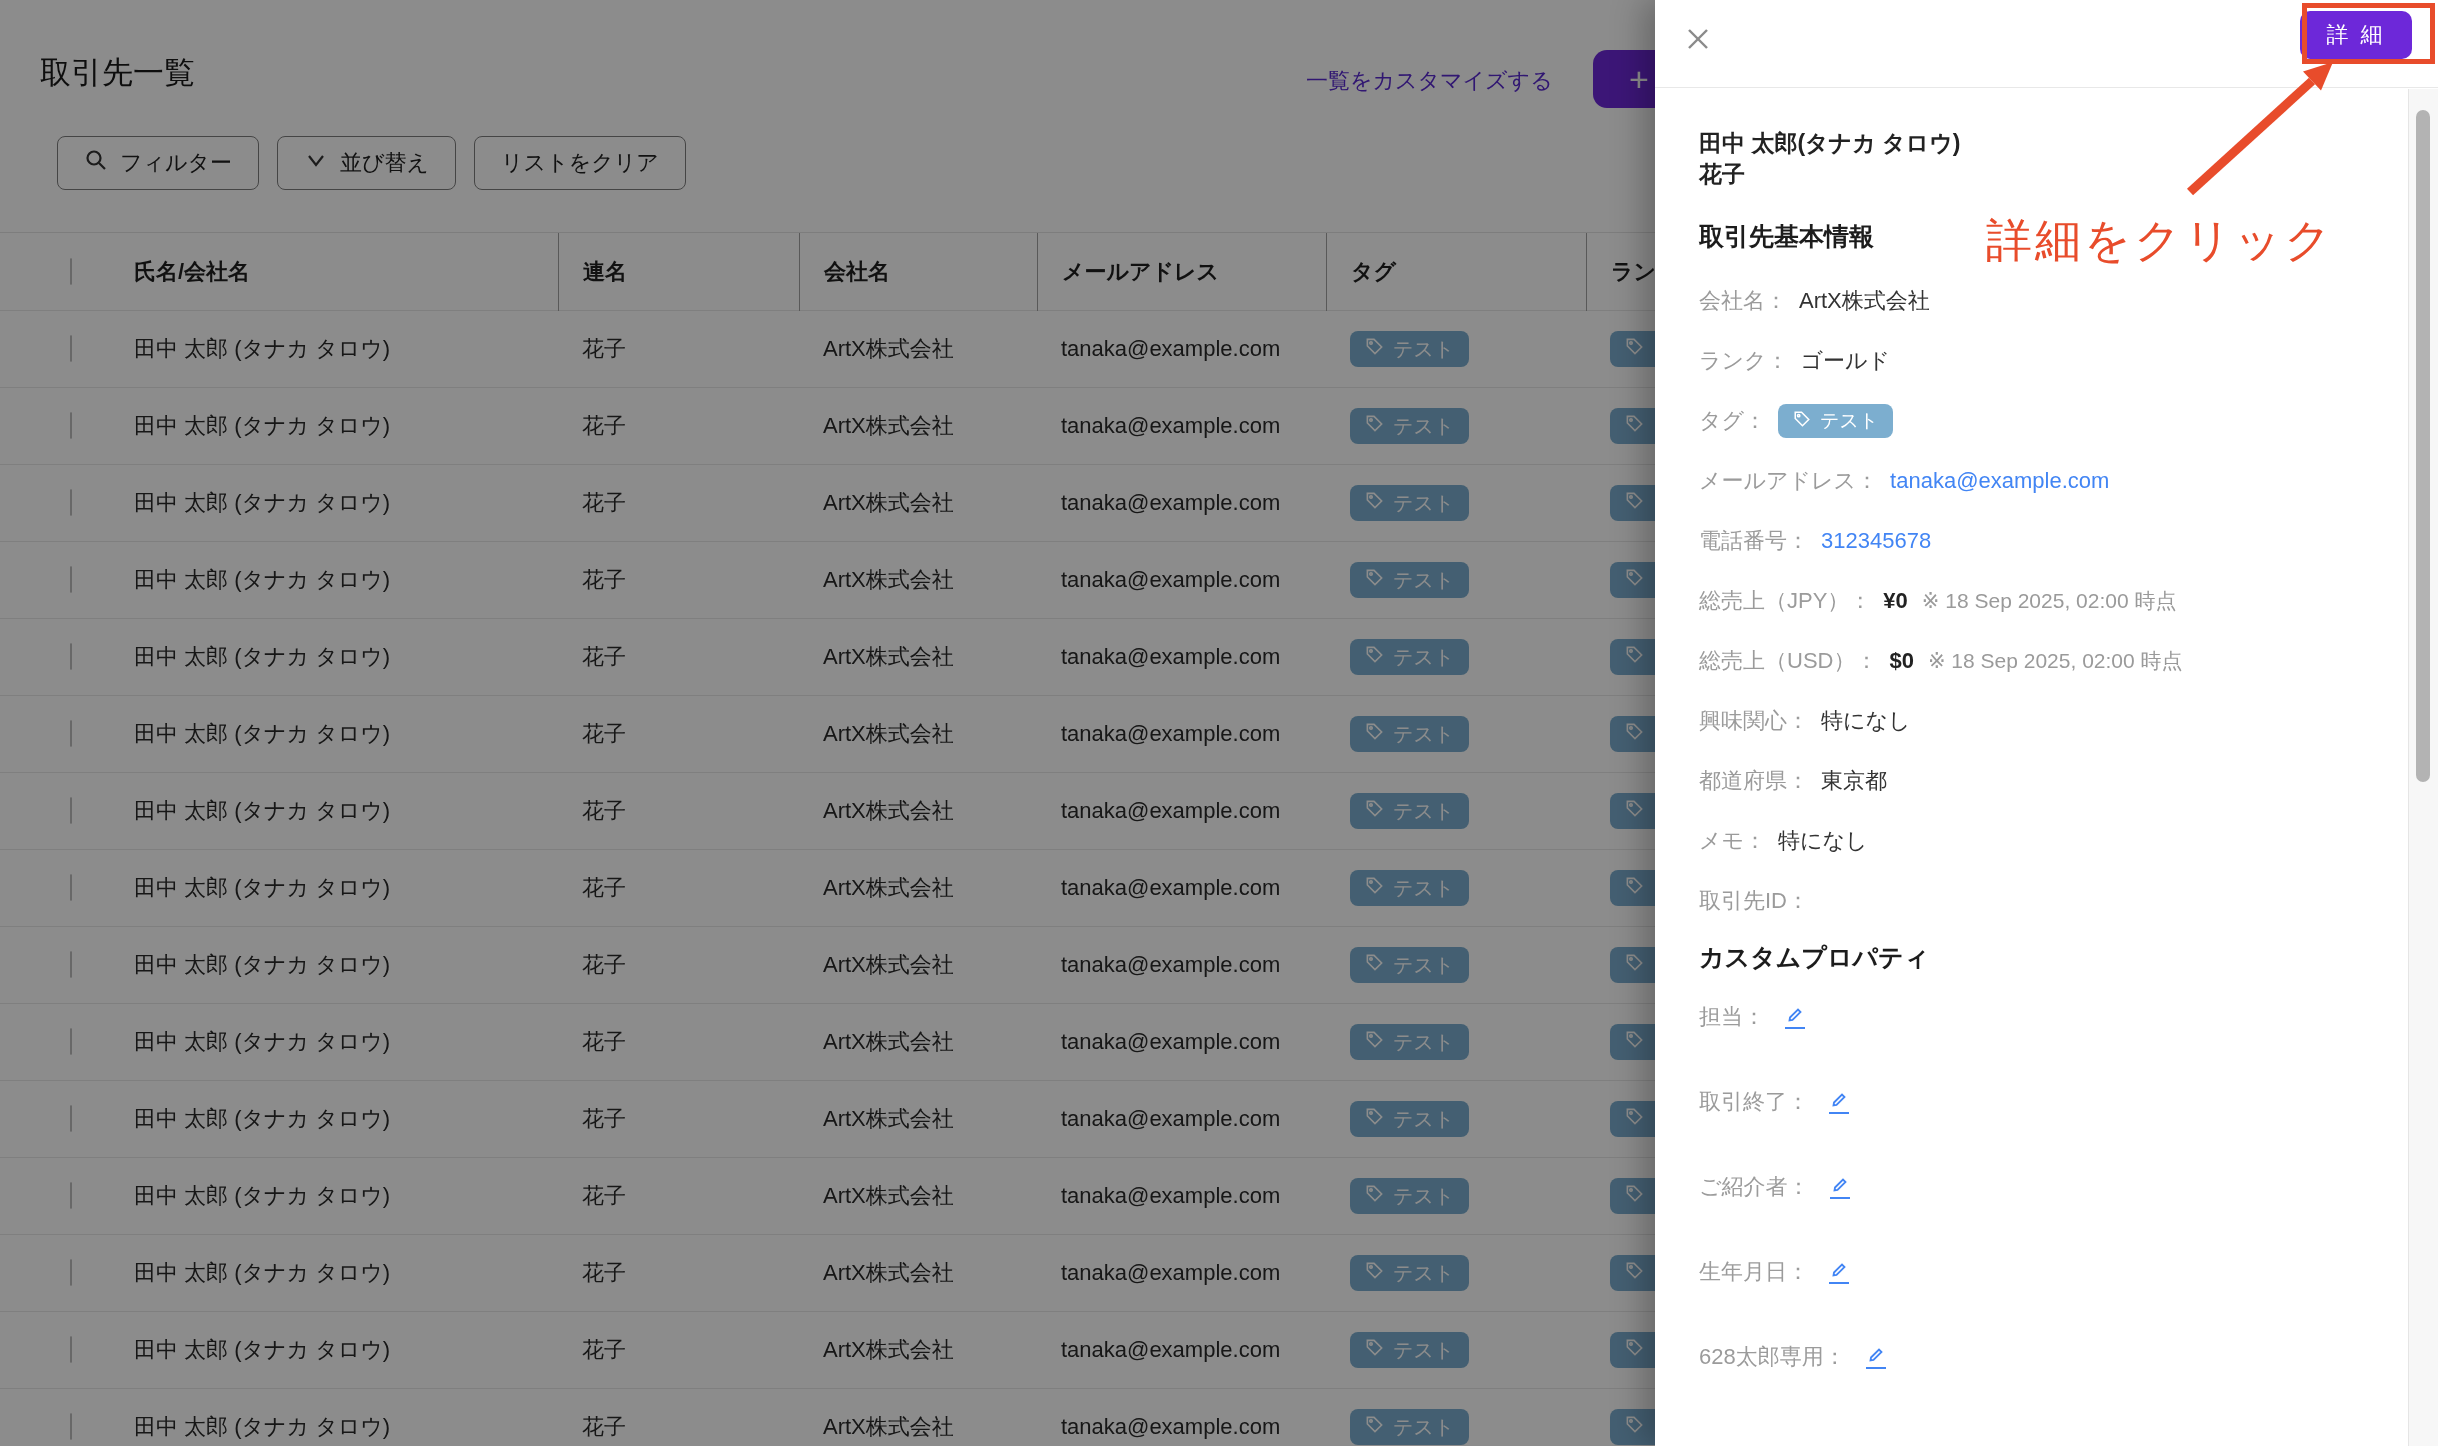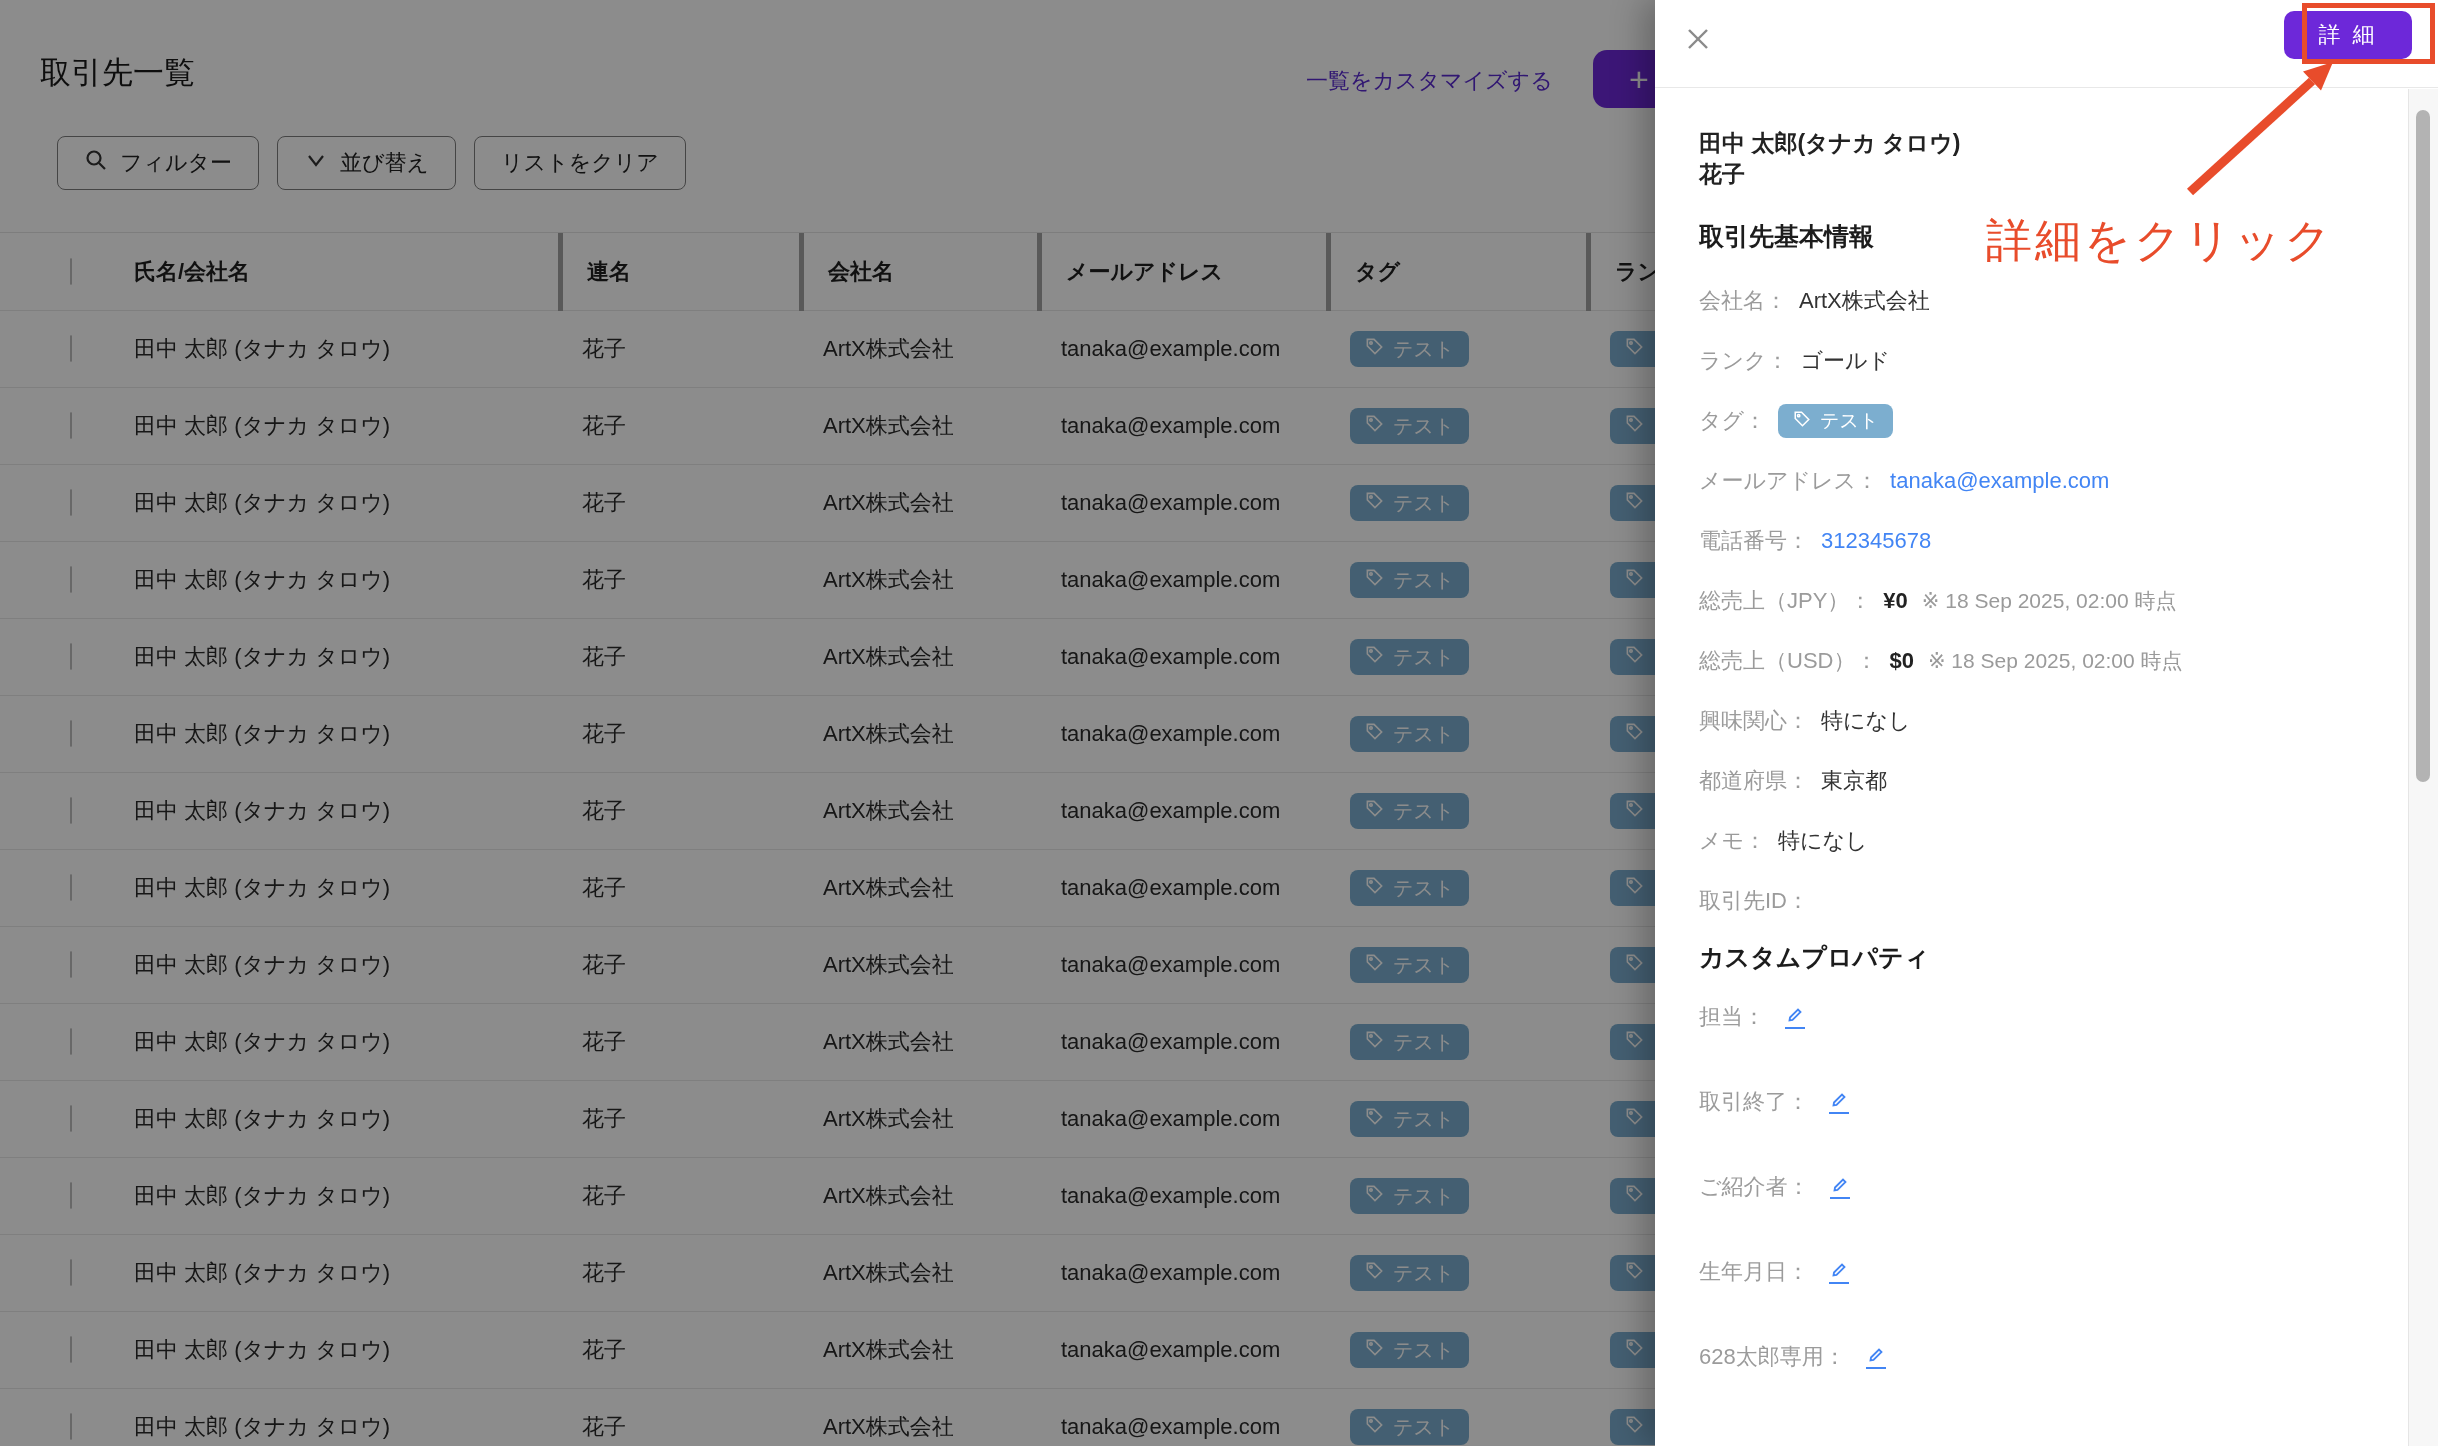--- a/index.html
+++ b/index.html
@@ -61,7 +61,7 @@
   .panel-header{position:relative;height:88px;border-bottom:1px solid var(--divider);}
   .close-btn{position:absolute;left:30px;top:26px;width:26px;height:26px;background:none;border:none;cursor:pointer;}
   .detail-btn{
-    position:absolute;right:26px;top:11px;width:128px;height:48px;border:none;border-radius:10px;
+    position:absolute;right:26px;top:11px;width:112px;height:48px;border:none;border-radius:10px;
     background:var(--brand);color:#fff;font-size:22px;letter-spacing:3px;cursor:pointer;
   }
   .panel-body{padding:0 44px;}

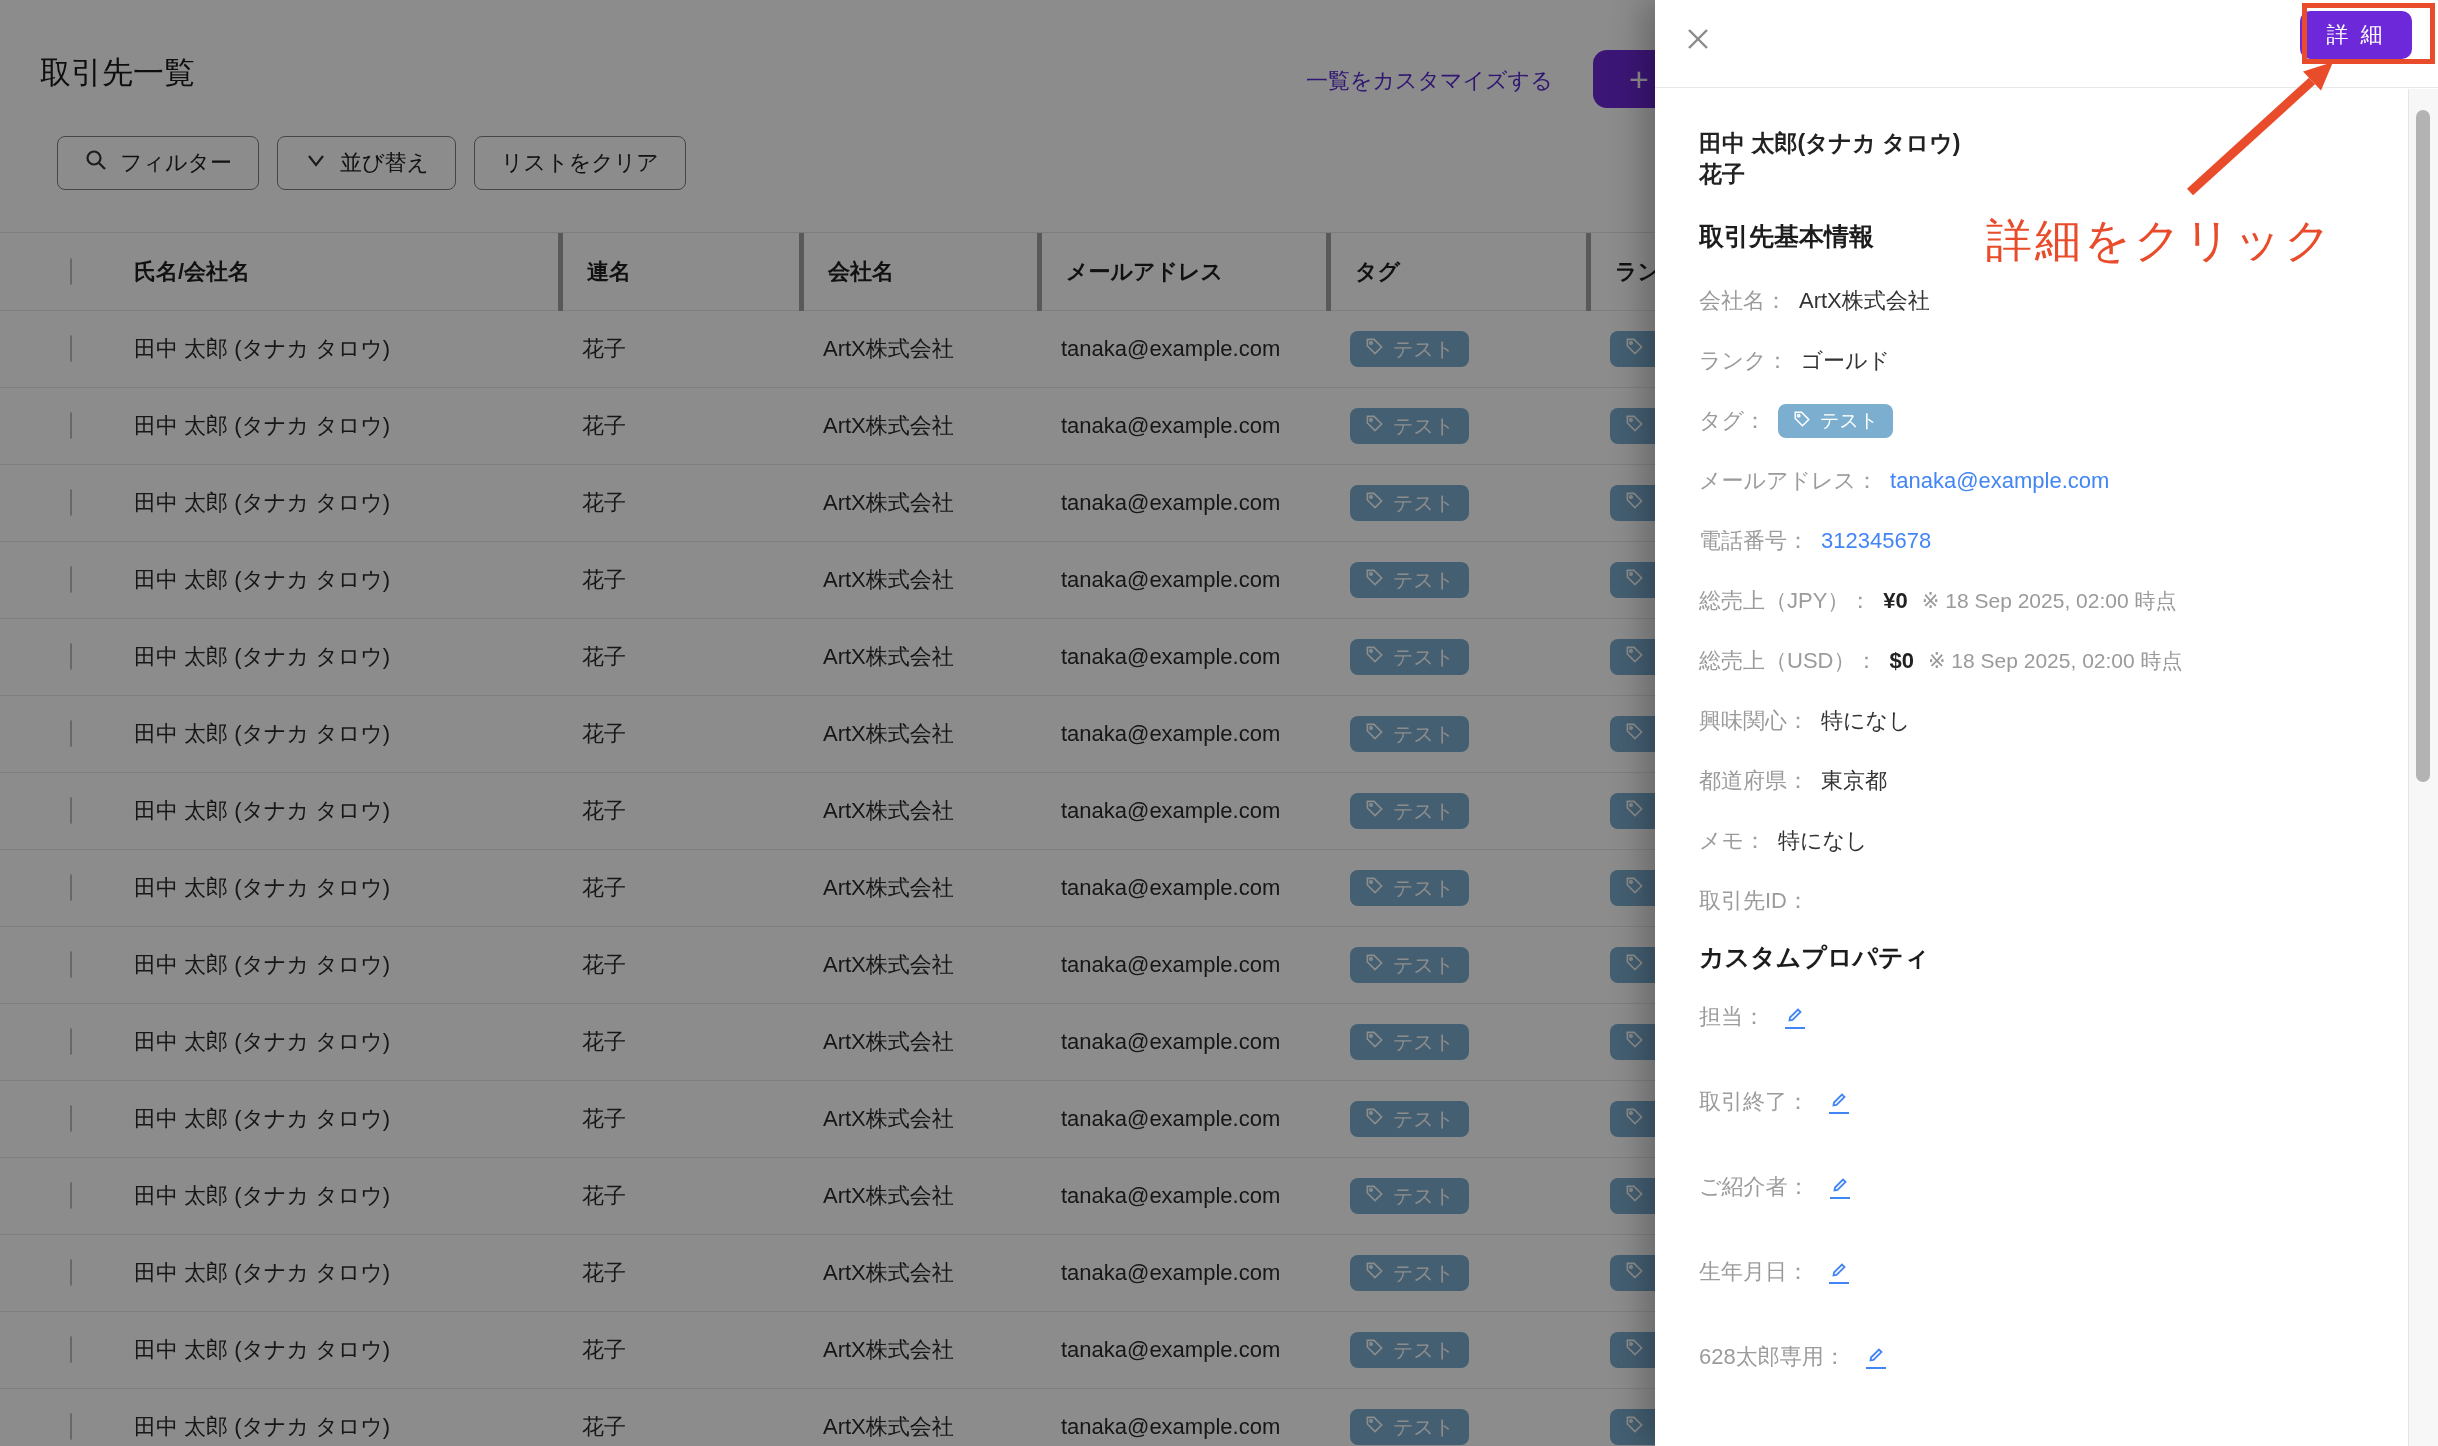--- a/index.html
+++ b/index.html
@@ -41,7 +41,7 @@
   .thead{height:78px;font-weight:bold;color:#1f1f1f;}
   .thead .cell{font-size:22px;}
   .cell{padding-left:24px;font-size:22px;white-space:nowrap;overflow:visible;}
-  .thead .cell.sep{border-left:5px solid #a3a3a3;height:78px;display:flex;align-items:center;}
+  .thead .cell.sep{border-left:1px solid #a3a3a3;height:78px;display:flex;align-items:center;}
   .cb{
     width:24px;height:24px;margin-left:30px;border:1.5px solid #bdbdbd;border-radius:6px;background:#fdfdfd;cursor:pointer;
   }

